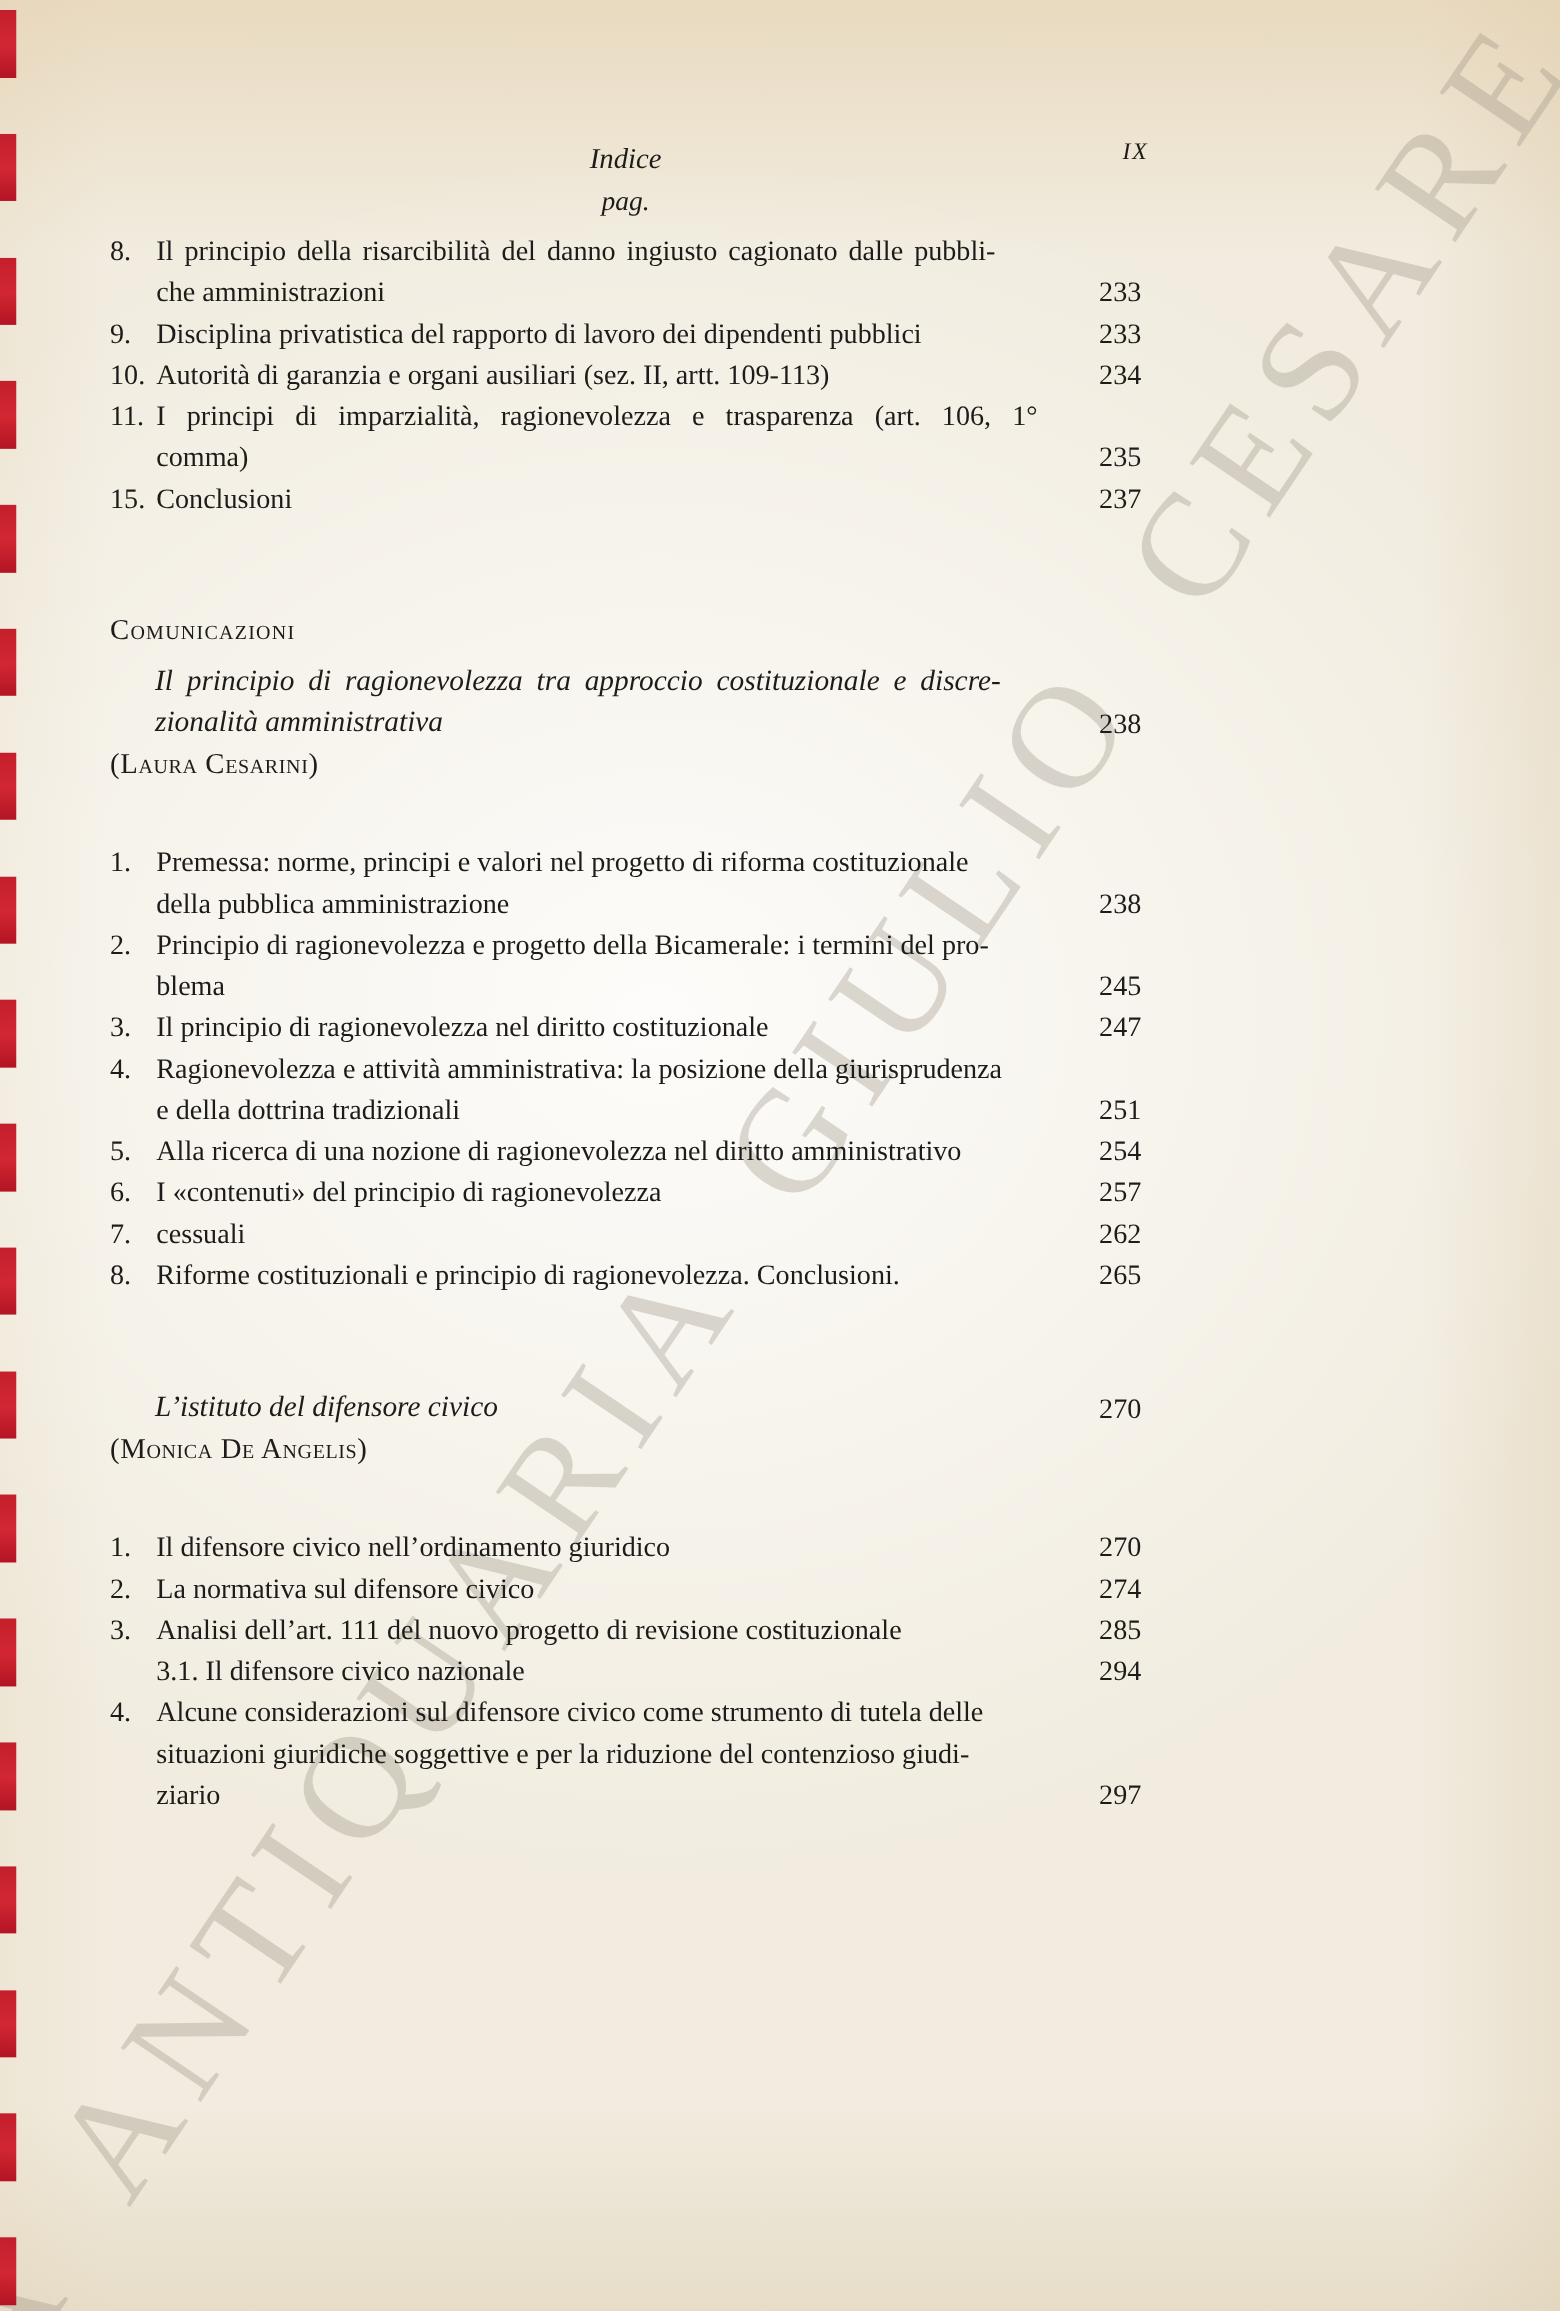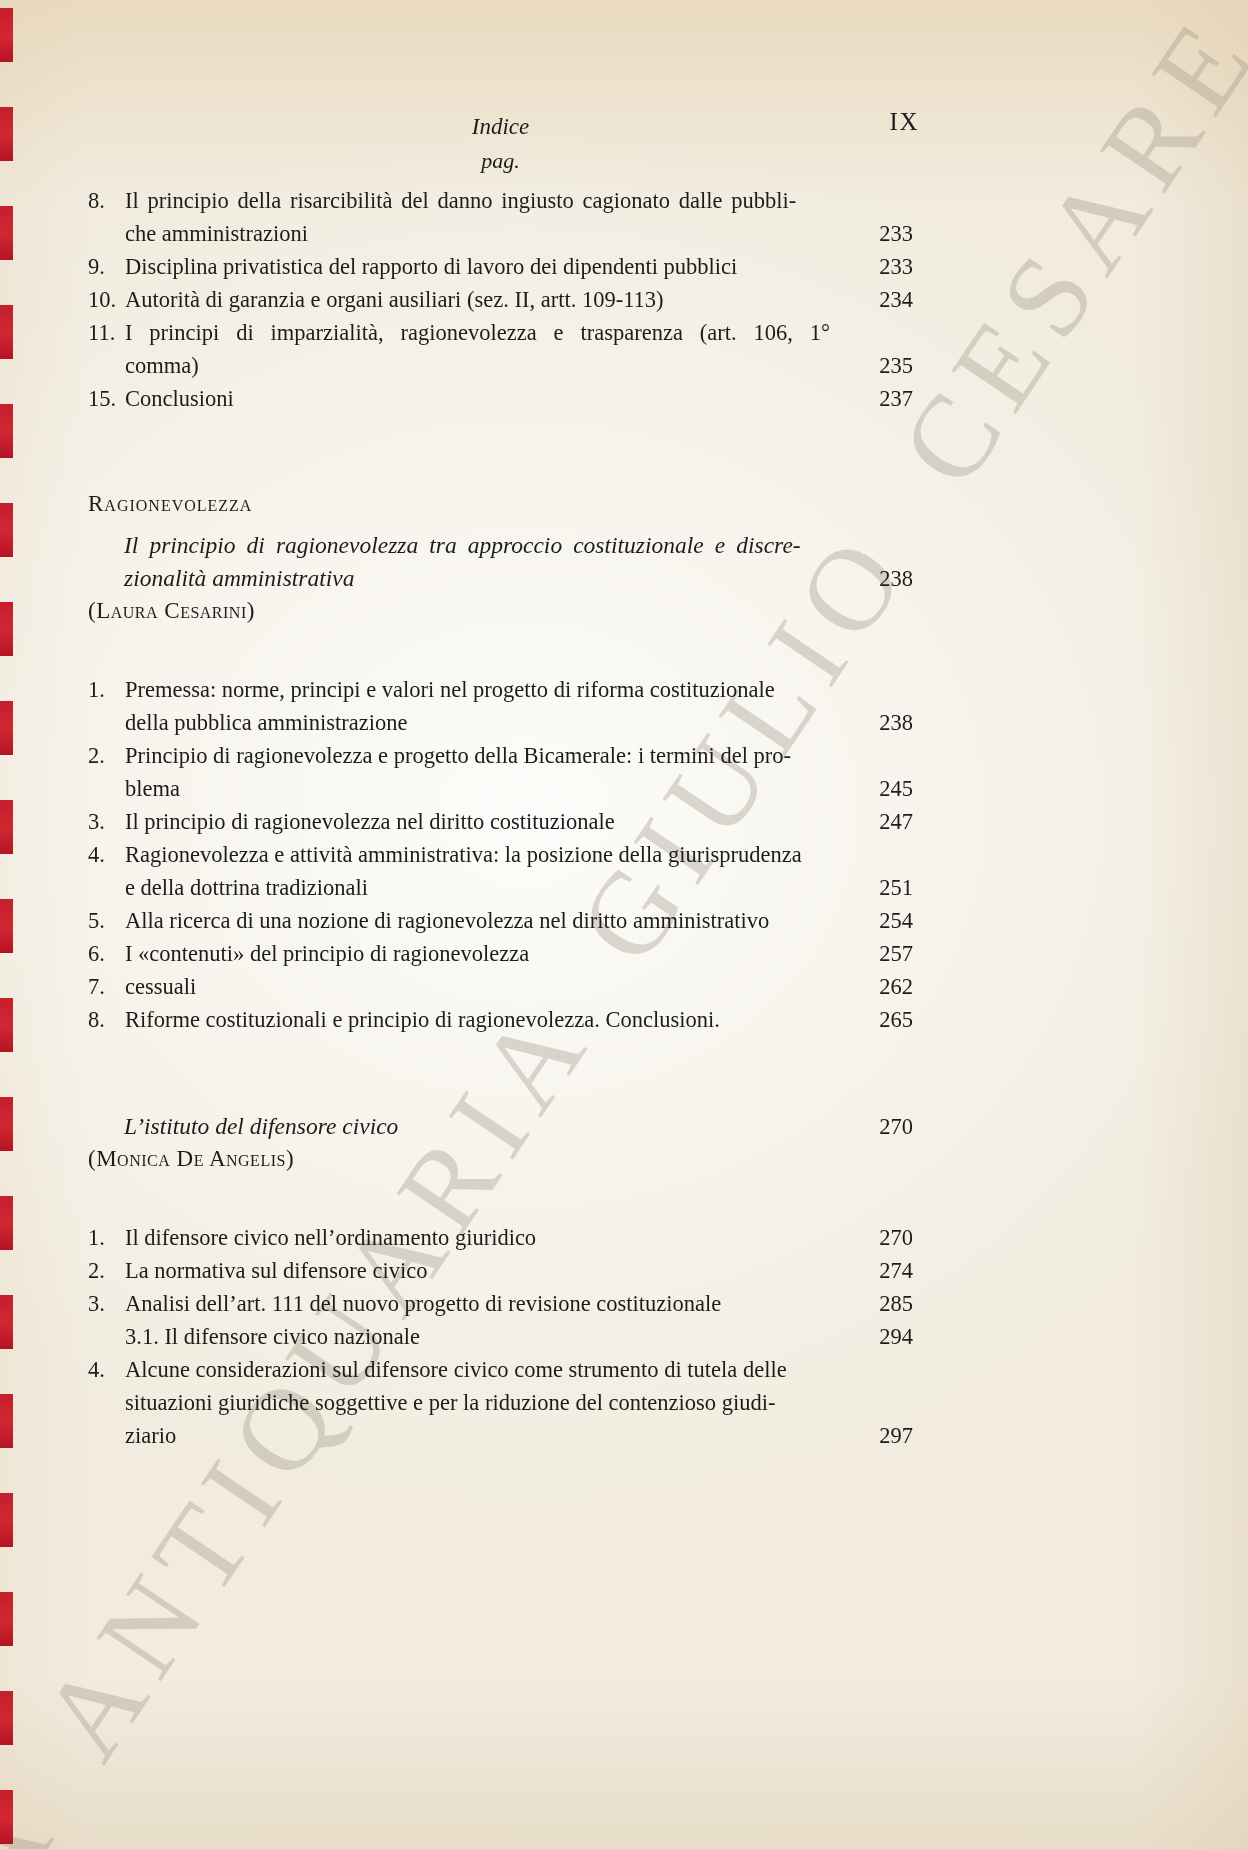--- a/index.html
+++ b/index.html
@@ -51,7 +51,7 @@
   }
   .folio {
     position: absolute; right: -6px; top: -5px;
-    font-size: 25px; letter-spacing: 1.5px;
+    font-size: 19px; letter-spacing: 1.5px; font-style: italic;
   }
   .pag-row { text-align: center; font-style: italic; font-size: 22px; height: 28px; }
   .toc { margin-top: 12px; }

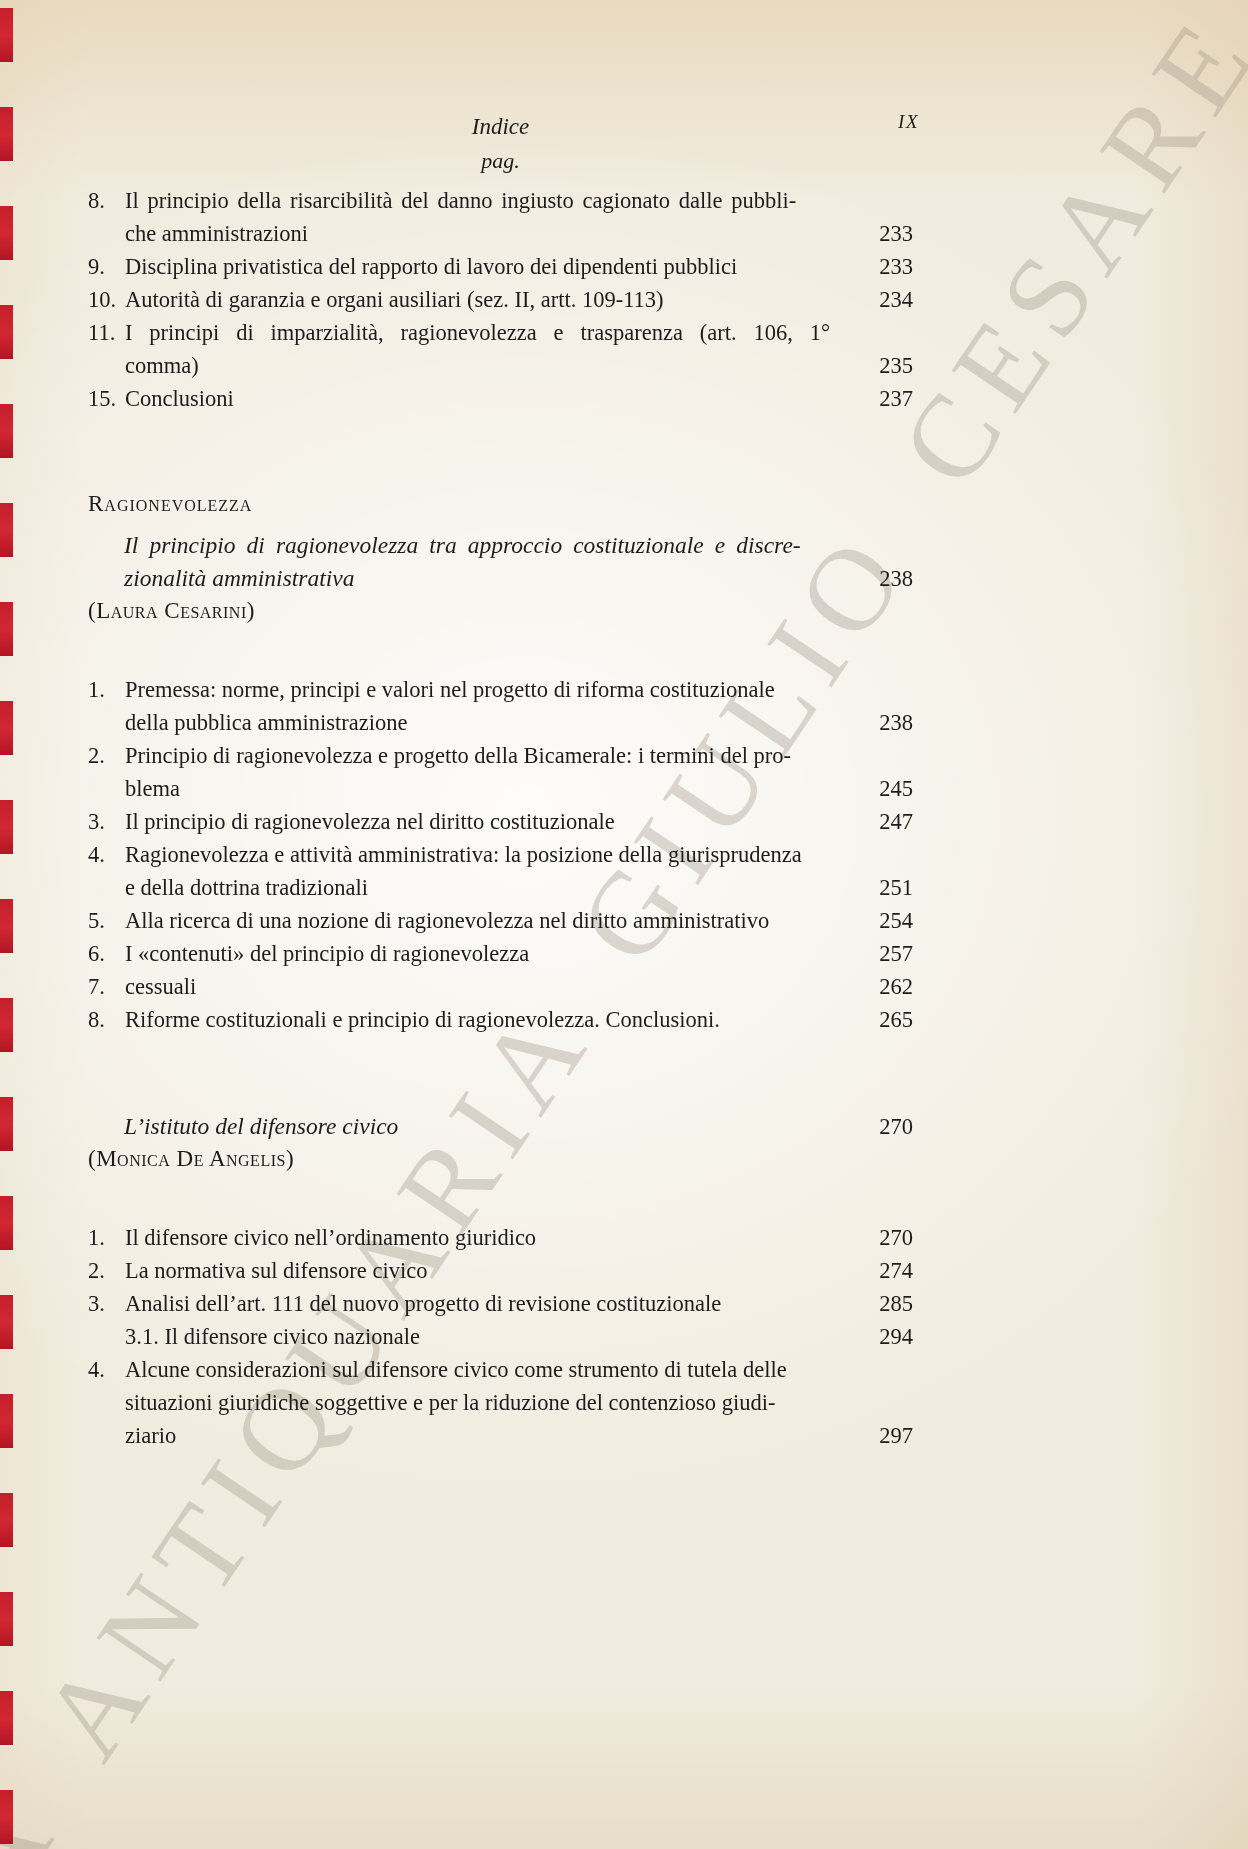--- a/index.html
+++ b/index.html
@@ -138,7 +138,7 @@
       </div>
     </div>
 
-    <div class="section-heading">Ragionevolezza</div>
+    <div class="section-heading">Comunicazioni</div>
 
     <div class="article-head">
       <div class="t">

